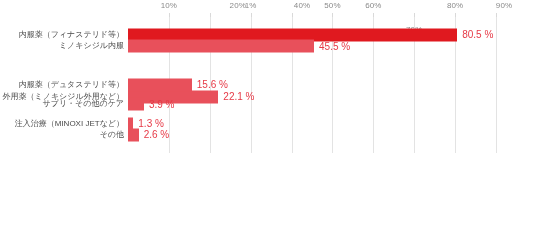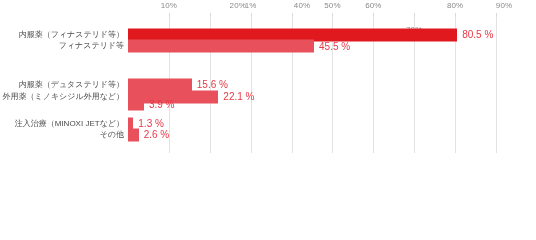--- a/index.html
+++ b/index.html
@@ -161,7 +161,7 @@
         </div>
       </div>
       <div class="row" style="top: 19.4286px; height: 19.4286px;">
-        <div class="cat-label">フィナステリド等</div>
+        <div class="cat-label">ミノキシジル内服</div>
         <div class="bar-wrap">
           <div class="bar" style="width: 186.044px; background: rgb(232, 80, 91);"></div>
           <div class="bar-value">45.5 %</div>

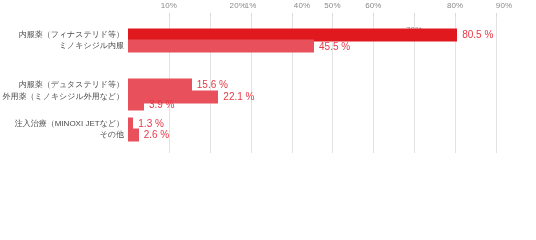--- a/index.html
+++ b/index.html
@@ -182,6 +182,7 @@
         </div>
       </div>
       <div class="row" style="top: 77.7143px; height: 19.4286px;">
+        <div class="cat-label">サプリ・その他のケア</div>
         <div class="bar-wrap">
           <div class="bar" style="width: 15.9467px; background: rgb(232, 80, 91);"></div>
           <div class="bar-value">3.9 %</div>

